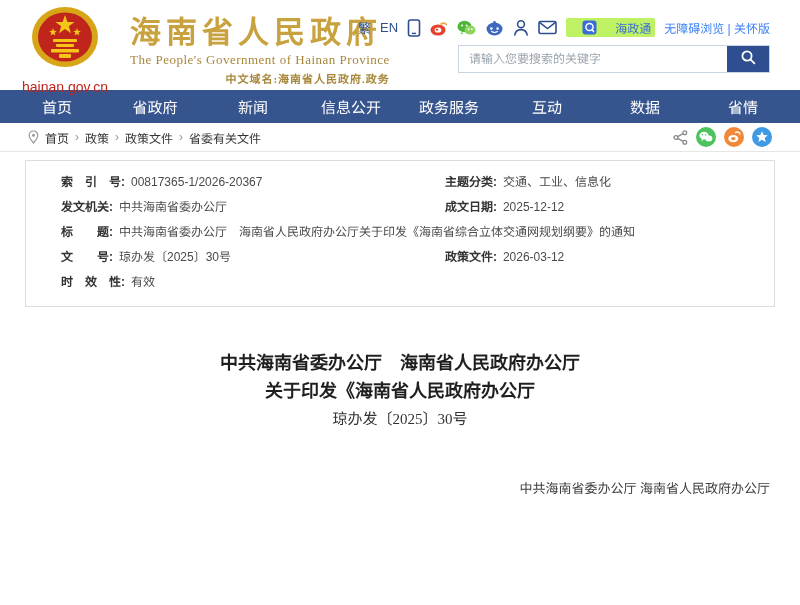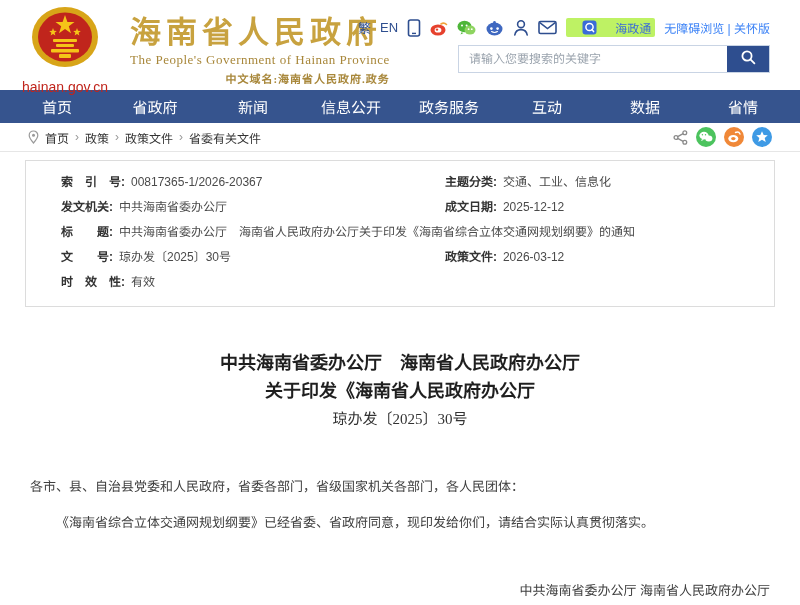--- a/index.html
+++ b/index.html
@@ -287,10 +287,6 @@
   <div class="doc-title">关于印发《海南省人民政府办公厅</div>
   <div class="doc-number">琼办发〔2025〕30号</div>
 
-  <div class="doc-body">
-    <div class="salutation">各市、县、自治县党委和人民政府，省委各部门，省级国家机关各部门，各人民团体：</div>
-    <div class="paragraph">《海南省综合立体交通网规划纲要》已经省委、省政府同意，现印发给你们，请结合实际认真贯彻落实。</div>
-  </div>
 
   <div class="sig-block">
     <div>中共海南省委办公厅 海南省人民政府办公厅</div>

